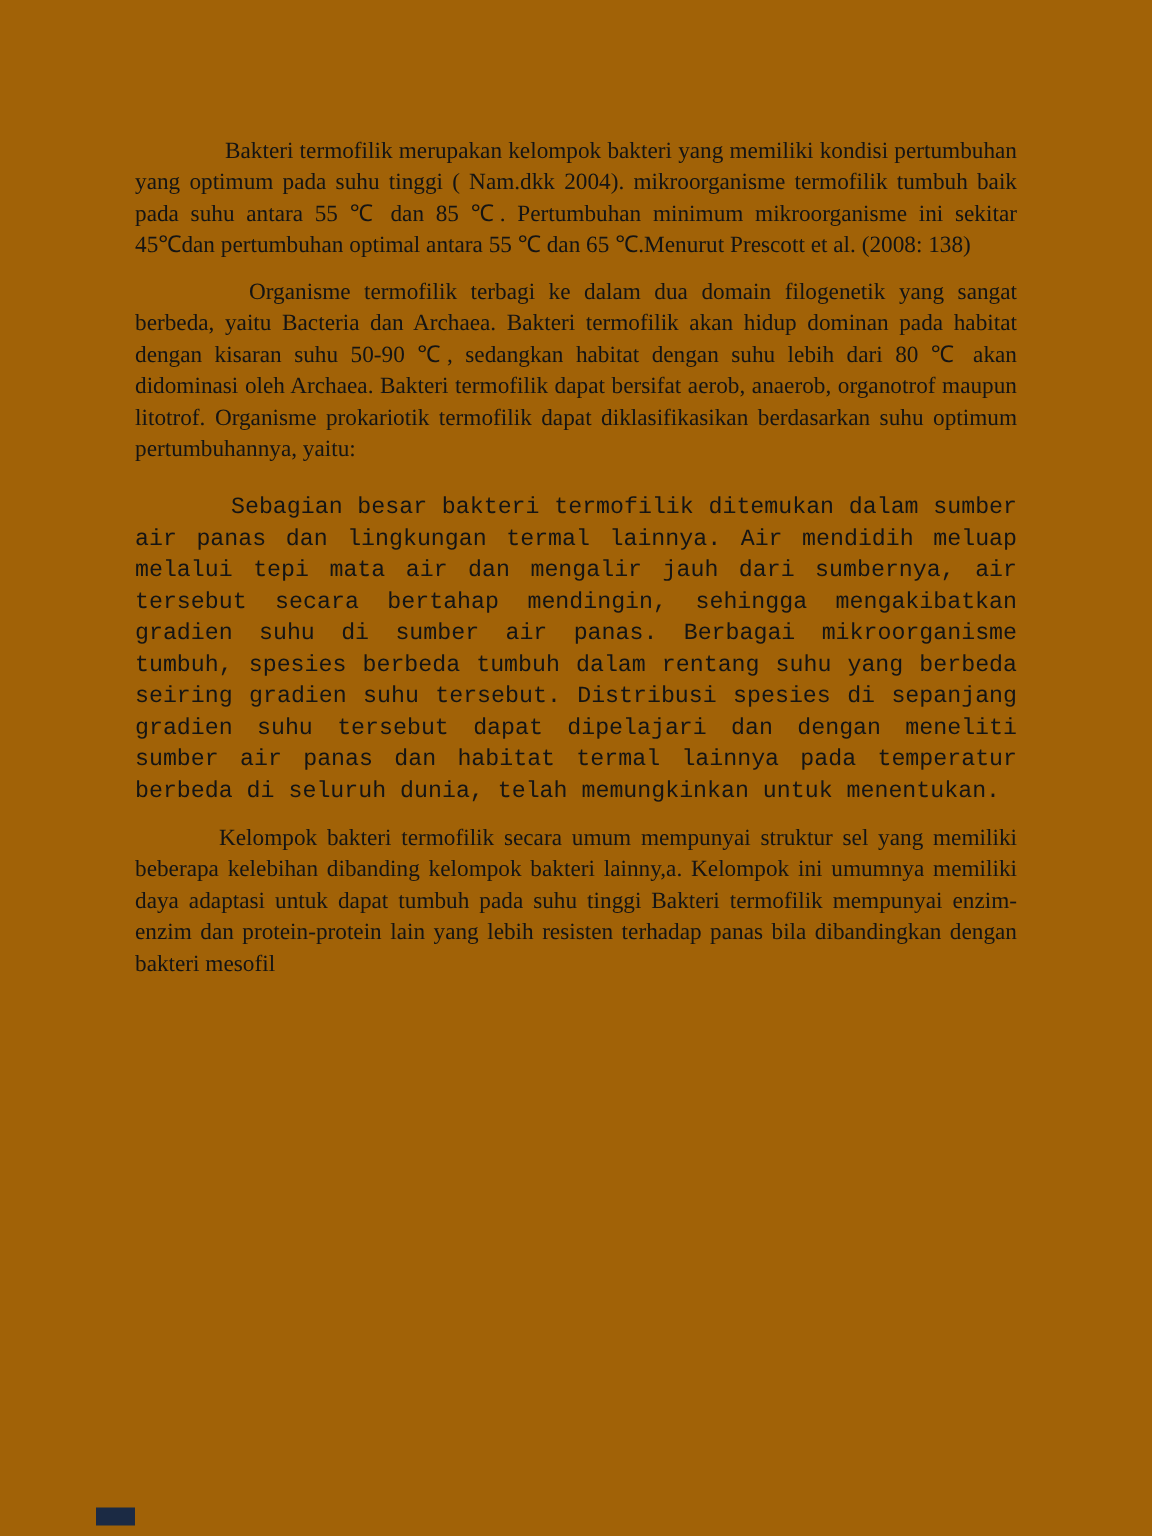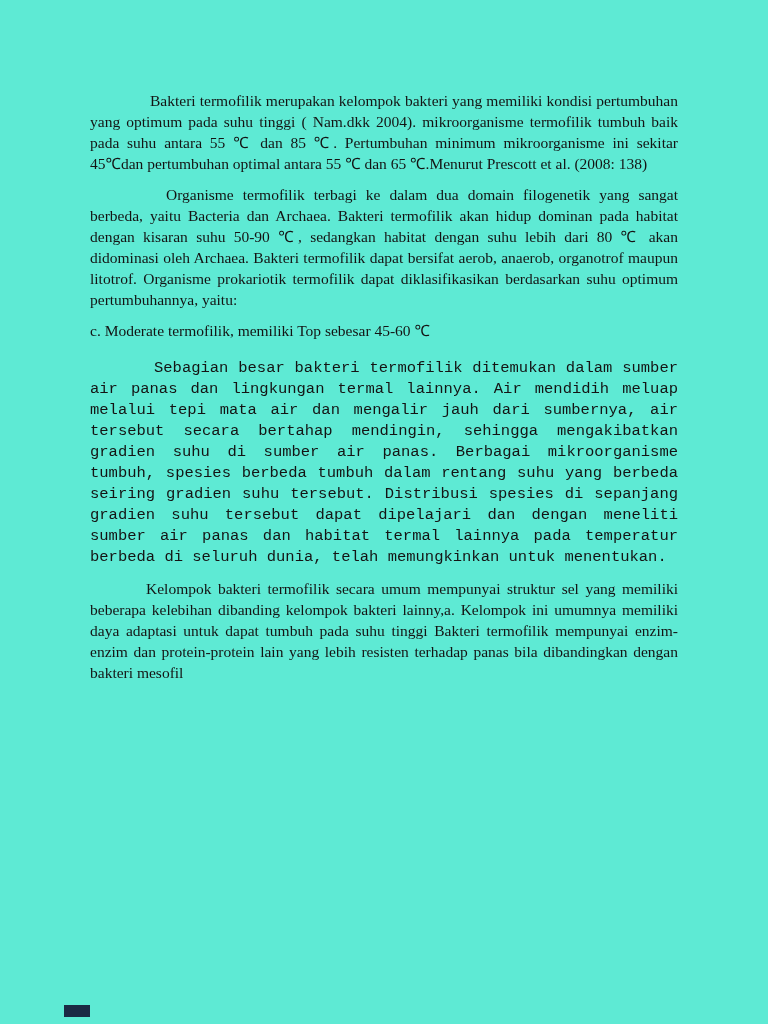--- a/index.html
+++ b/index.html
@@ -17,7 +17,7 @@
     .page {
       position: absolute;
       inset: 0;
-      background: #5eead4;
+      background: #a16207;
     }
     .content {
       position: absolute;

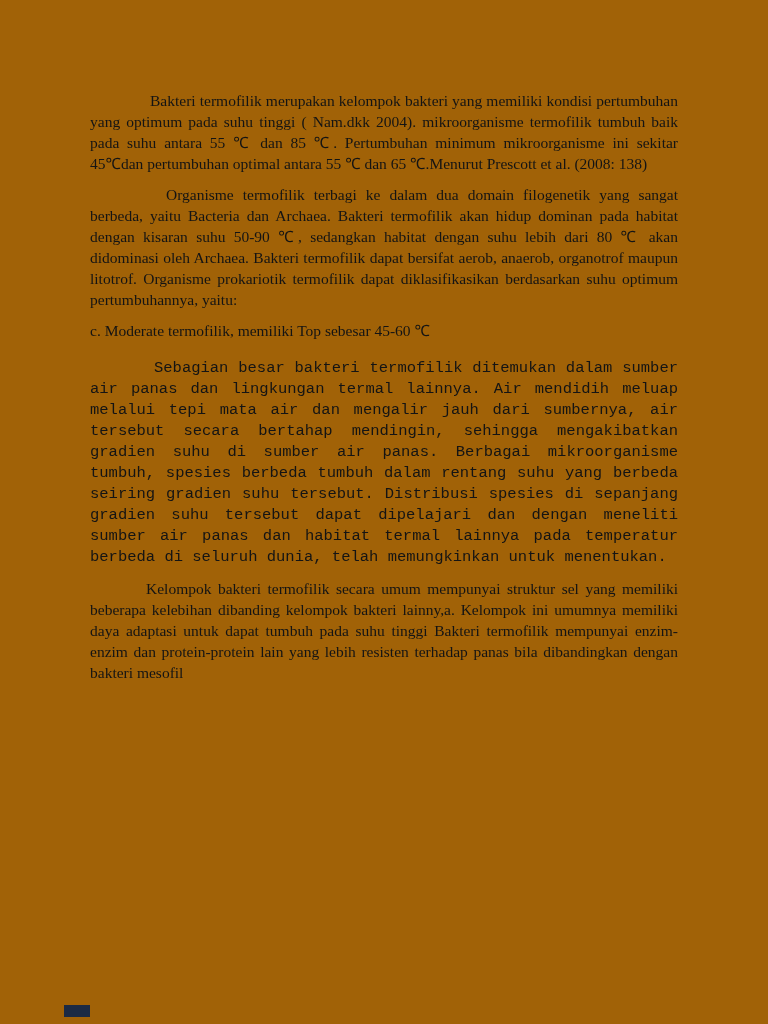--- a/index.html
+++ b/index.html
@@ -63,7 +63,6 @@
 
 
 
-    <p class="list-item">c. Moderate termofilik, memiliki Top sebesar 45-60 ℃</p>
 
 
 

